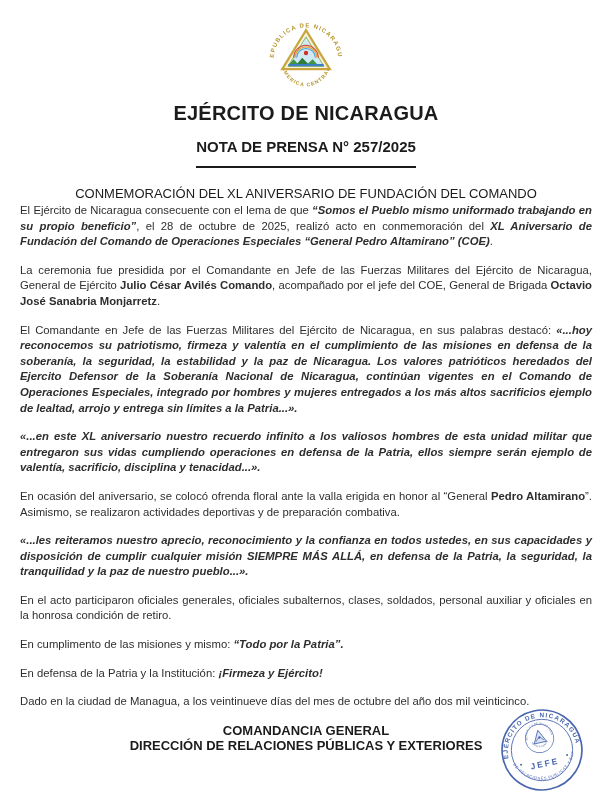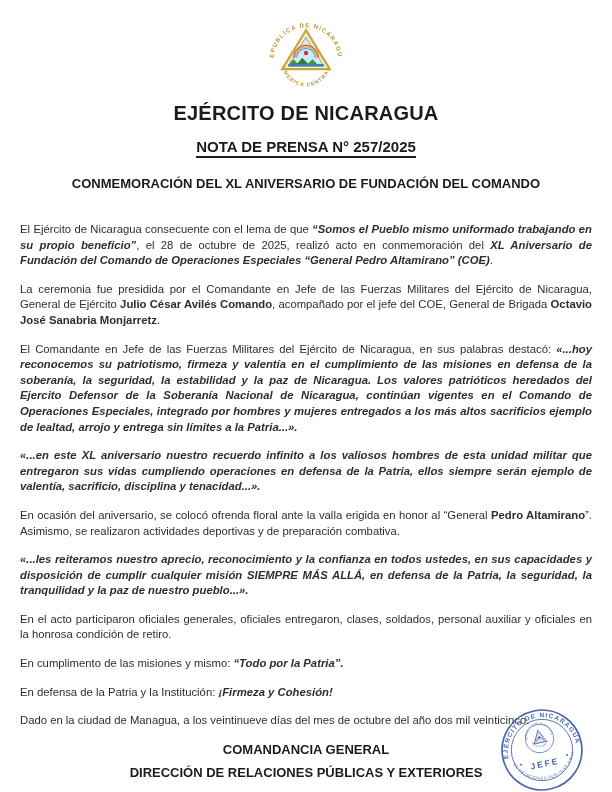--- a/index.html
+++ b/index.html
@@ -25,7 +25,7 @@
     display:inline-block;
     font-size:15px;font-weight:bold;color:#1b1b1b;
     border-bottom:2px solid #1b1b1b;
-    padding-bottom:1px;
+    padding-bottom:11px;
   }
   .headline{
     text-align:center;

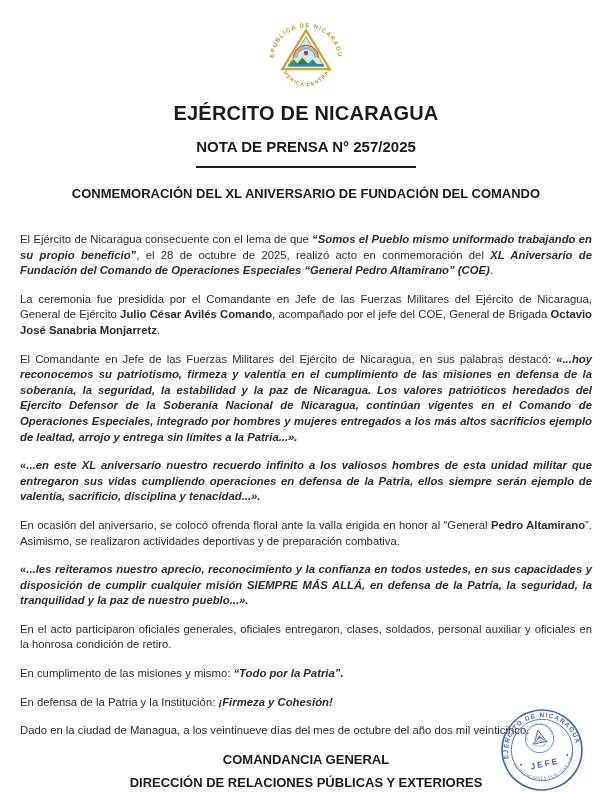--- a/index.html
+++ b/index.html
@@ -29,7 +29,7 @@
   }
   .headline{
     text-align:center;
-    font-size:13px;font-weight:bold;color:#1b1b1b;
+    font-size:13px;font-weight:normal;color:#1b1b1b;
     line-height:17px;
     margin:17px 0 0 0;
   }

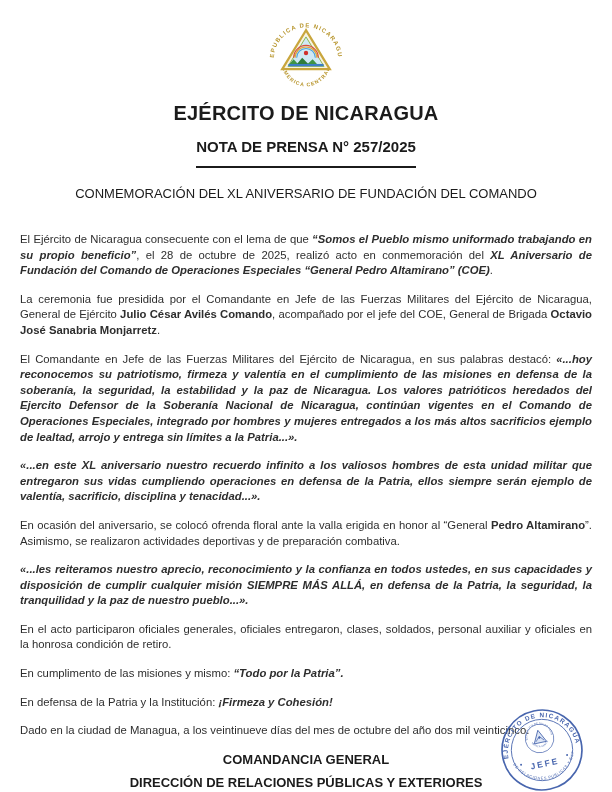--- a/index.html
+++ b/index.html
@@ -33,7 +33,7 @@
     line-height:17px;
     margin:17px 0 0 0;
   }
-  .body-text{margin-top:30px;}
+  .body-text{margin-top:1px;}
   .para{
     margin:0 0 13px 0;
     font-size:11.3px;

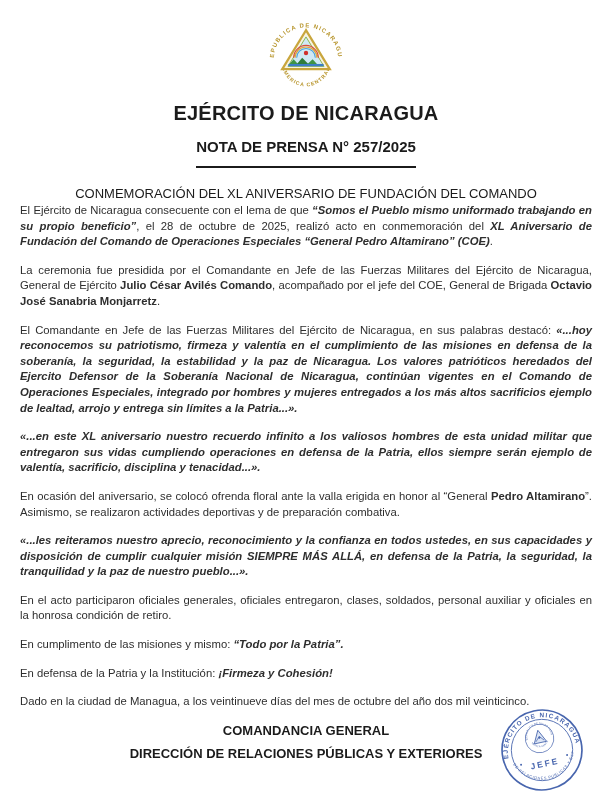--- a/index.html
+++ b/index.html
@@ -108,7 +108,7 @@
         <p class="para"><span class="b i">«...en este XL aniversario nuestro recuerdo infinito a los valiosos hombres de esta unidad militar que entregaron sus vidas cumpliendo operaciones en defensa de la Patria, ellos siempre serán ejemplo de valentía, sacrificio, disciplina y tenacidad...».</span></p>
         <p class="para"><span>En ocasión del aniversario, se colocó ofrenda floral ante la valla erigida en honor al “General </span><span class="b">Pedro Altamirano</span><span>”. Asimismo, se realizaron actividades deportivas y de preparación combativa.</span></p>
         <p class="para"><span class="b i">«...les reiteramos nuestro aprecio, reconocimiento y la confianza en todos ustedes, en sus capacidades y disposición de cumplir cualquier misión SIEMPRE MÁS ALLÁ, en defensa de la Patria, la seguridad, la tranquilidad y la paz de nuestro pueblo...».</span></p>
-        <p class="para"><span>En el acto participaron oficiales generales, oficiales entregaron, clases, soldados, personal auxiliar y oficiales en la honrosa condición de retiro.</span></p>
+        <p class="para"><span>En el acto participaron oficiales generales, oficiales subalternos, clases, soldados, personal auxiliar y oficiales en la honrosa condición de retiro.</span></p>
         <p class="para"><span>En cumplimento de las misiones y mismo: </span><span class="b i">“Todo por la Patria”.</span></p>
         <p class="para"><span>En defensa de la Patria y la Institución: </span><span class="b i">¡Firmeza y Cohesión!</span></p>
         <p class="para"><span>Dado en la ciudad de Managua, a los veintinueve días del mes de octubre del año dos mil veinticinco.</span></p>

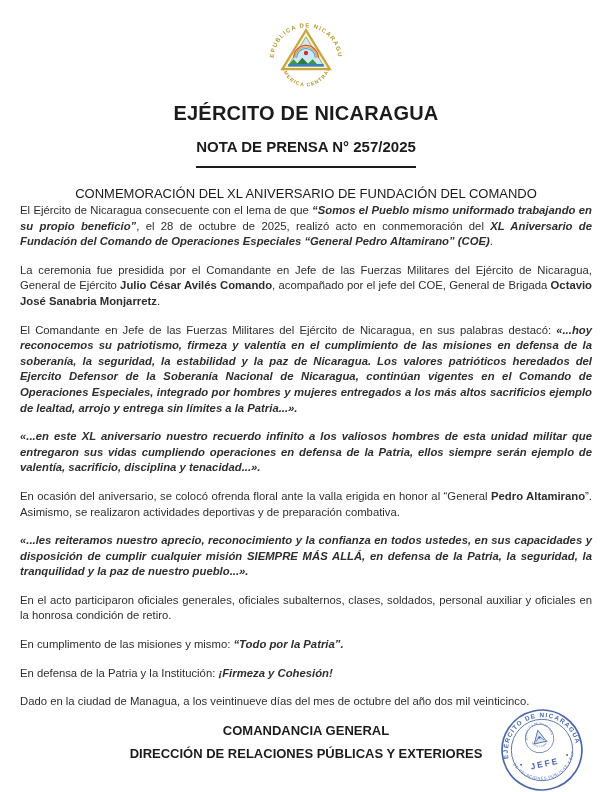--- a/index.html
+++ b/index.html
@@ -110,7 +110,7 @@
         <p class="para"><span class="b i">«...les reiteramos nuestro aprecio, reconocimiento y la confianza en todos ustedes, en sus capacidades y disposición de cumplir cualquier misión SIEMPRE MÁS ALLÁ, en defensa de la Patria, la seguridad, la tranquilidad y la paz de nuestro pueblo...».</span></p>
         <p class="para"><span>En el acto participaron oficiales generales, oficiales subalternos, clases, soldados, personal auxiliar y oficiales en la honrosa condición de retiro.</span></p>
         <p class="para"><span>En cumplimento de las misiones y mismo: </span><span class="b i">“Todo por la Patria”.</span></p>
-        <p class="para"><span>En defensa de la Patria y la Institución: </span><span class="b i">¡Firmeza y Cohesión!</span></p>
+        <p class="para"><span>En defensa de la Patria y la Institución: </span><span class="b i">¡Firmeza y Ejército!</span></p>
         <p class="para"><span>Dado en la ciudad de Managua, a los veintinueve días del mes de octubre del año dos mil veinticinco.</span></p>
       </div>
 

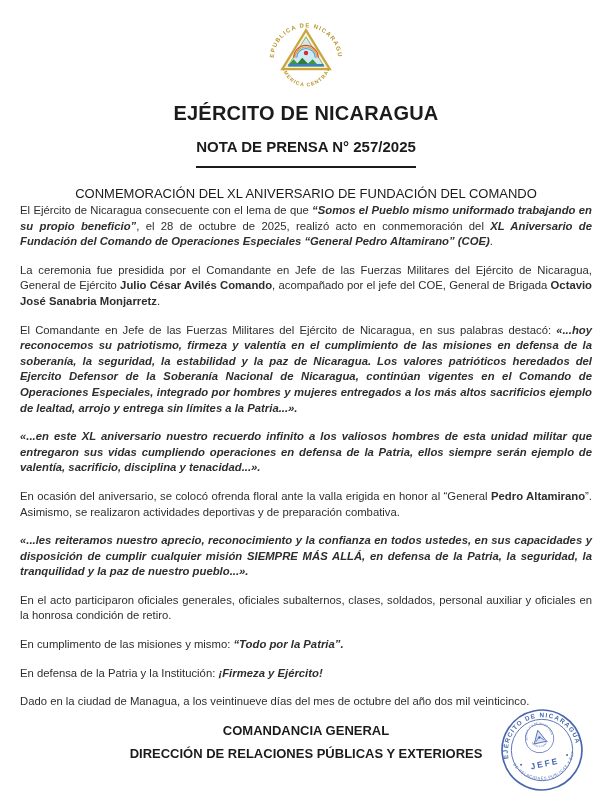--- a/index.html
+++ b/index.html
@@ -115,7 +115,7 @@
       </div>
 
     <div class="footer-block">
-        <p class="para" style="margin: 8px;">COMANDANCIA GENERAL</p>
+        <p class="para" style="margin: 0px;">COMANDANCIA GENERAL</p>
         <p class="para" style="margin: 0px;">DIRECCIÓN DE RELACIONES PÚBLICAS Y EXTERIORES</p>
       </div>
   </div>

